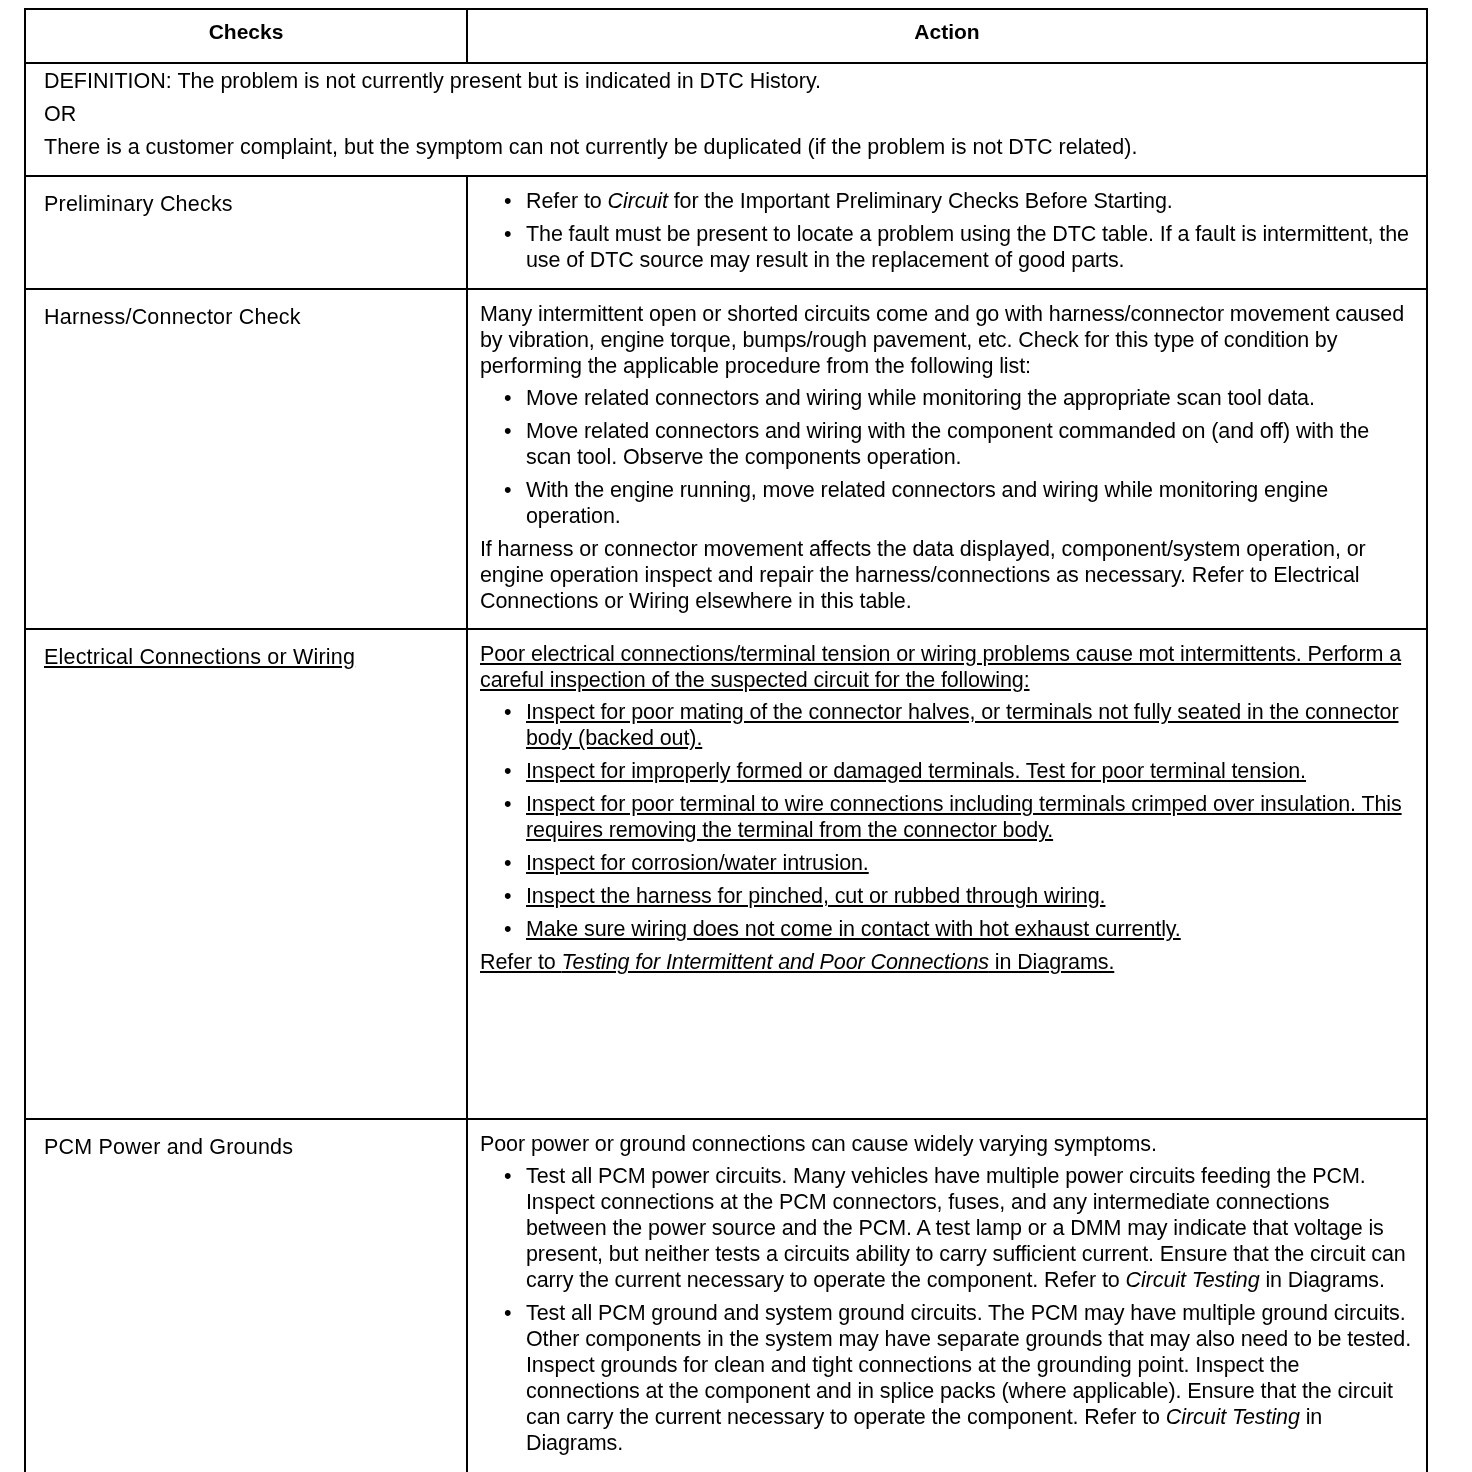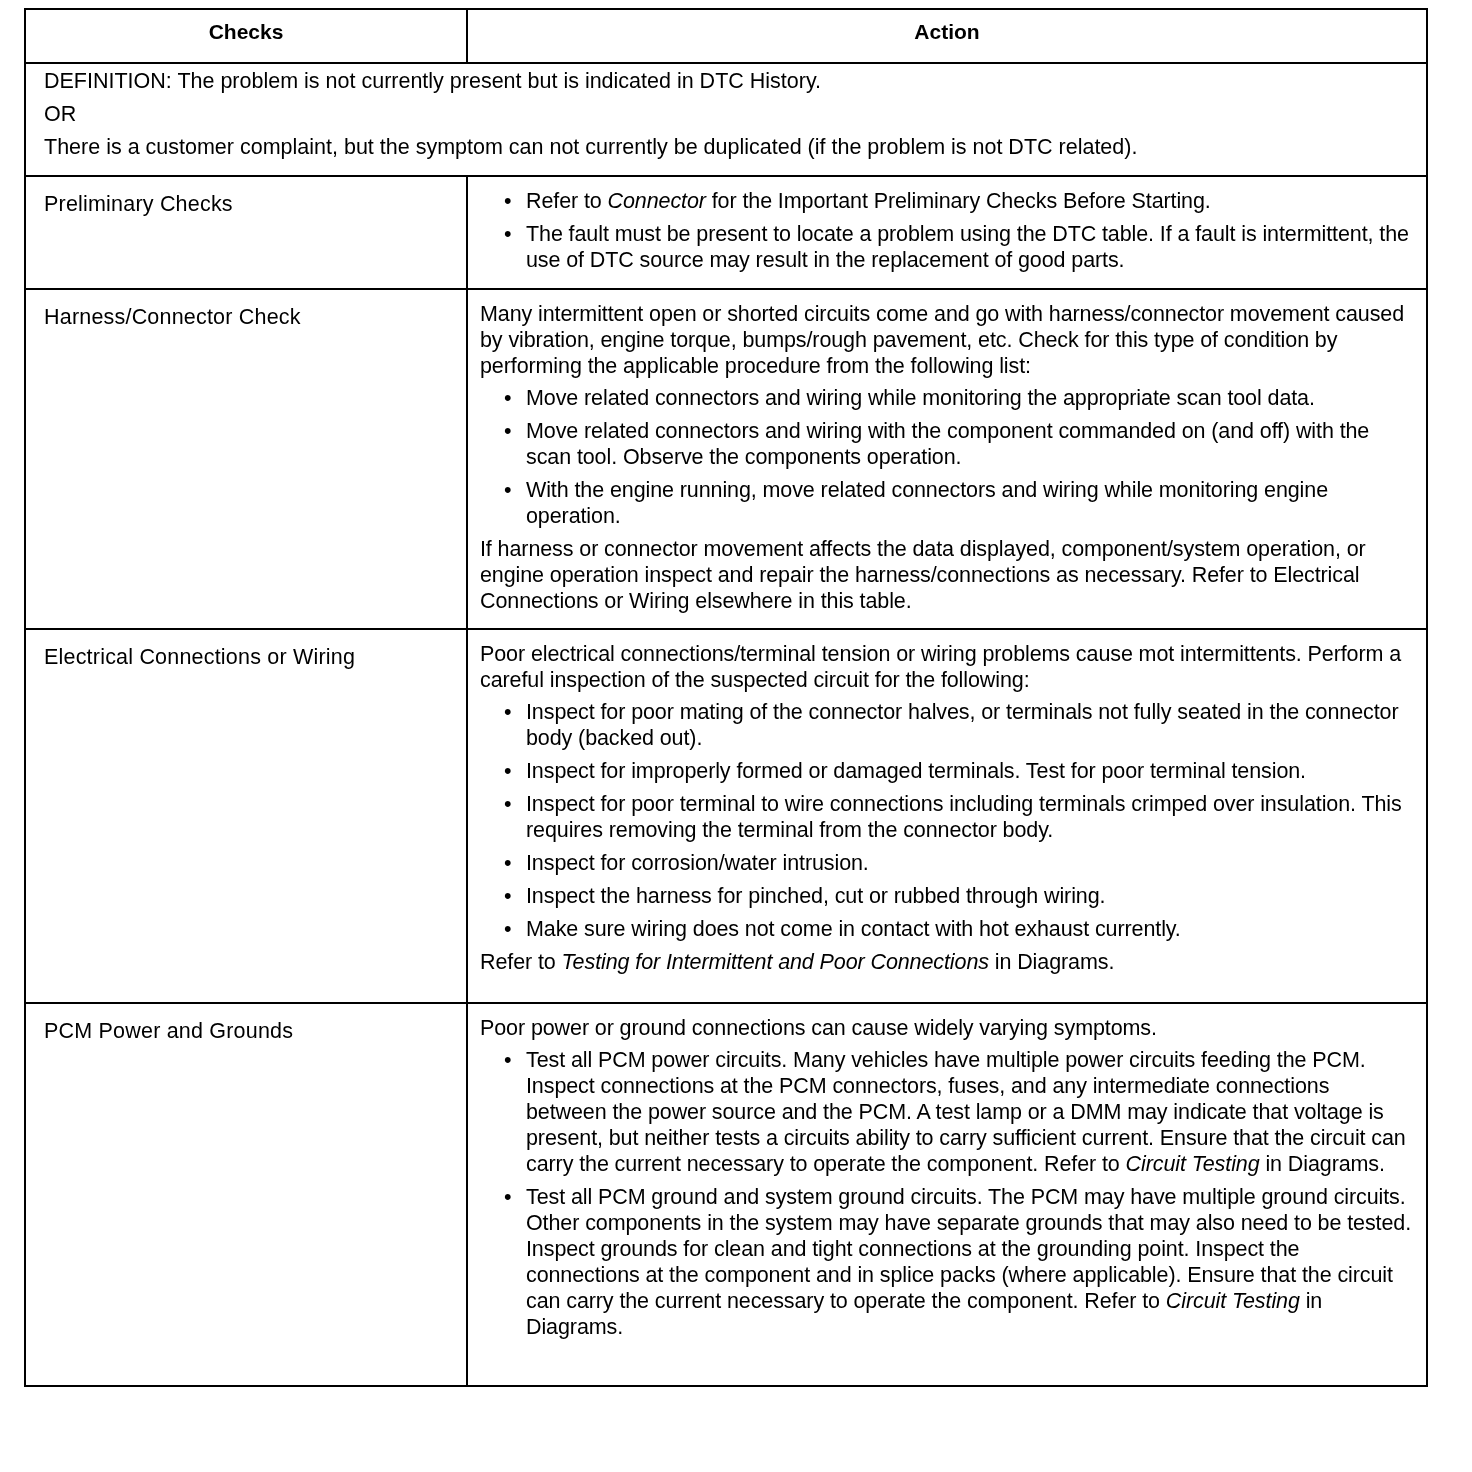--- a/index.html
+++ b/index.html
@@ -57,7 +57,7 @@
           <ul>
             <li>
               <span class="bullet">•</span>
-              <span>Refer to </span><i>Connector</i><span> for the Important Preliminary Checks Before Starting.</span>
+              <span>Refer to </span><i>Circuit</i><span> for the Important Preliminary Checks Before Starting.</span>
             </li>
             <li>
               <span class="bullet">•</span>

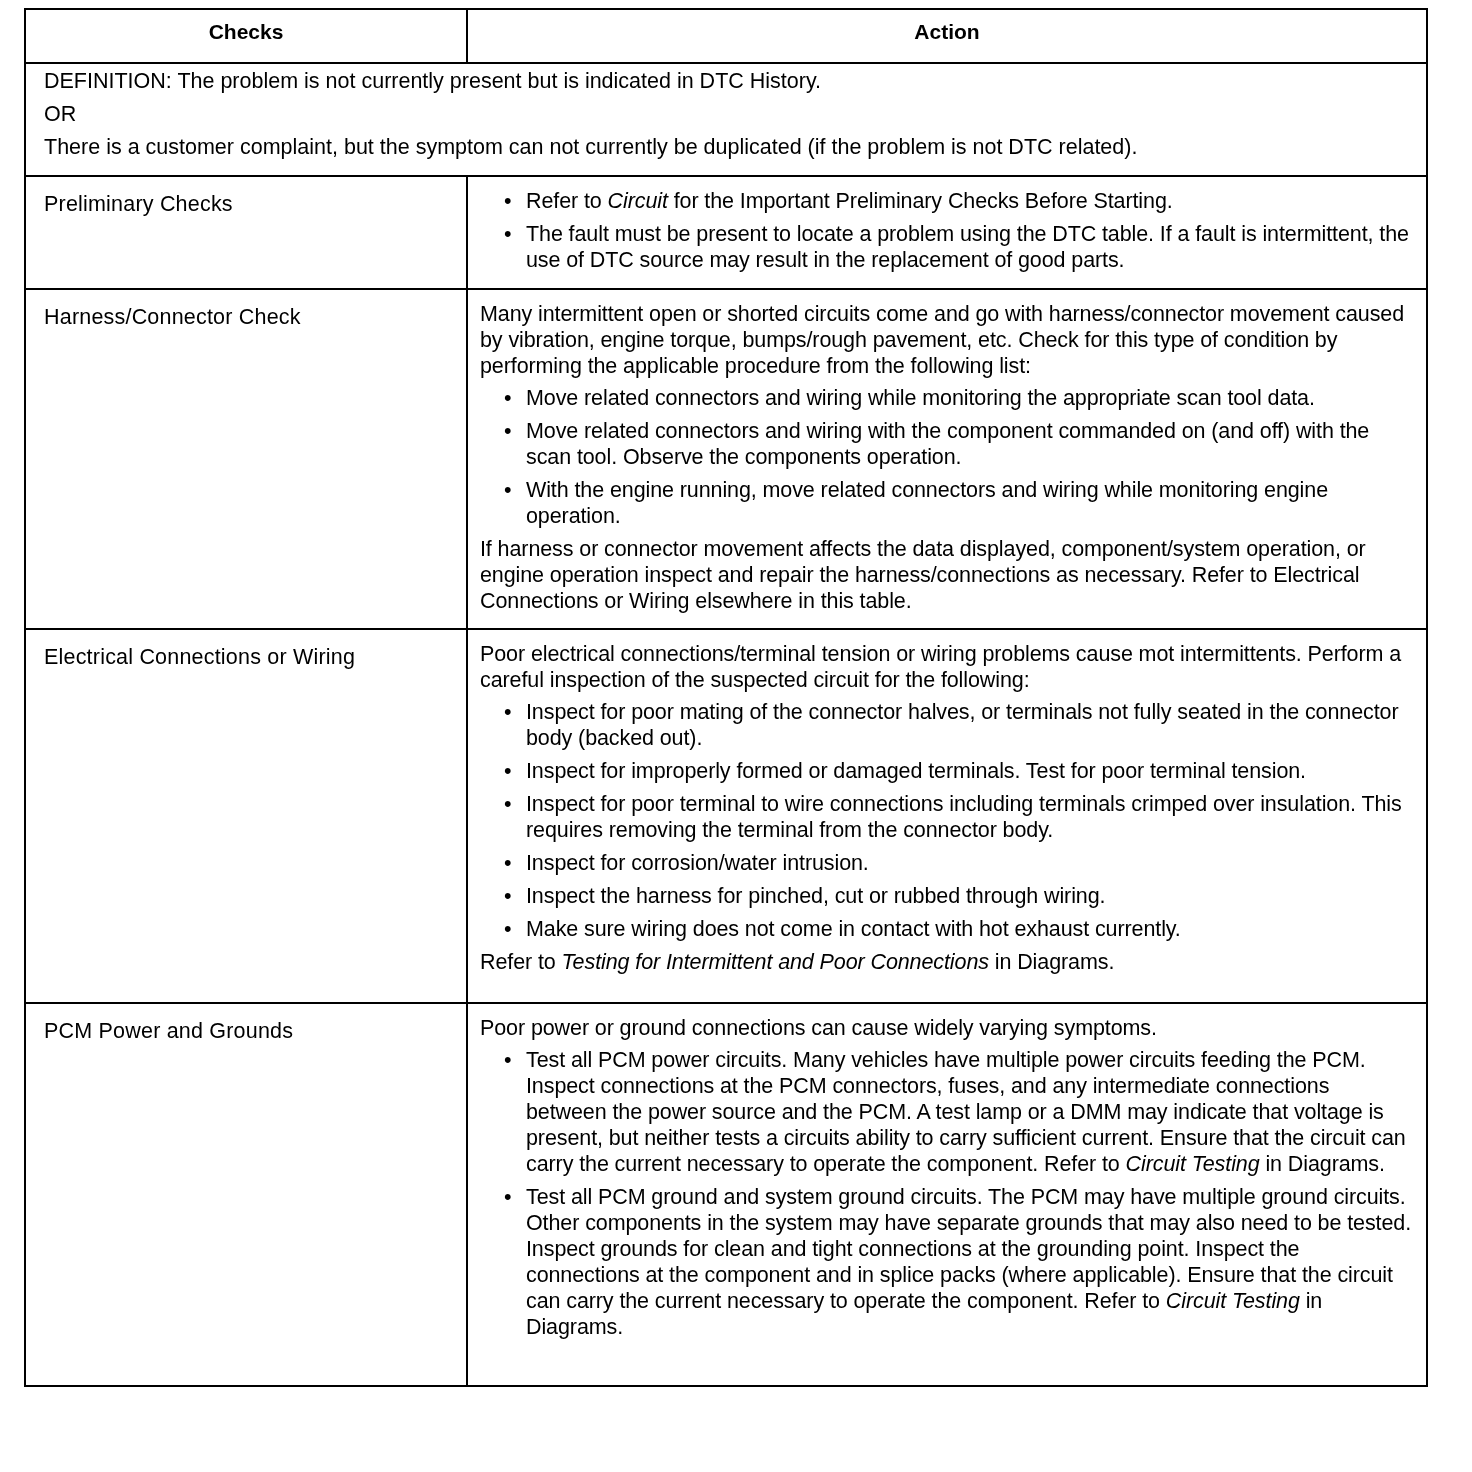--- a/index.html
+++ b/index.html
@@ -23,7 +23,7 @@
   li .bullet { position: absolute; left: 24px; top: 0; }
   .r-pre td { height: 108px; box-sizing: border-box; }
   .r-har td { height: 322px; box-sizing: border-box; }
-  .r-ele td { height: 374px; box-sizing: border-box; }
+  .r-ele td { height: 490px; box-sizing: border-box; text-decoration: underline; }
   .r-pcm td { height: 383px; box-sizing: border-box; }
   i { font-style: italic; }
 </style>

